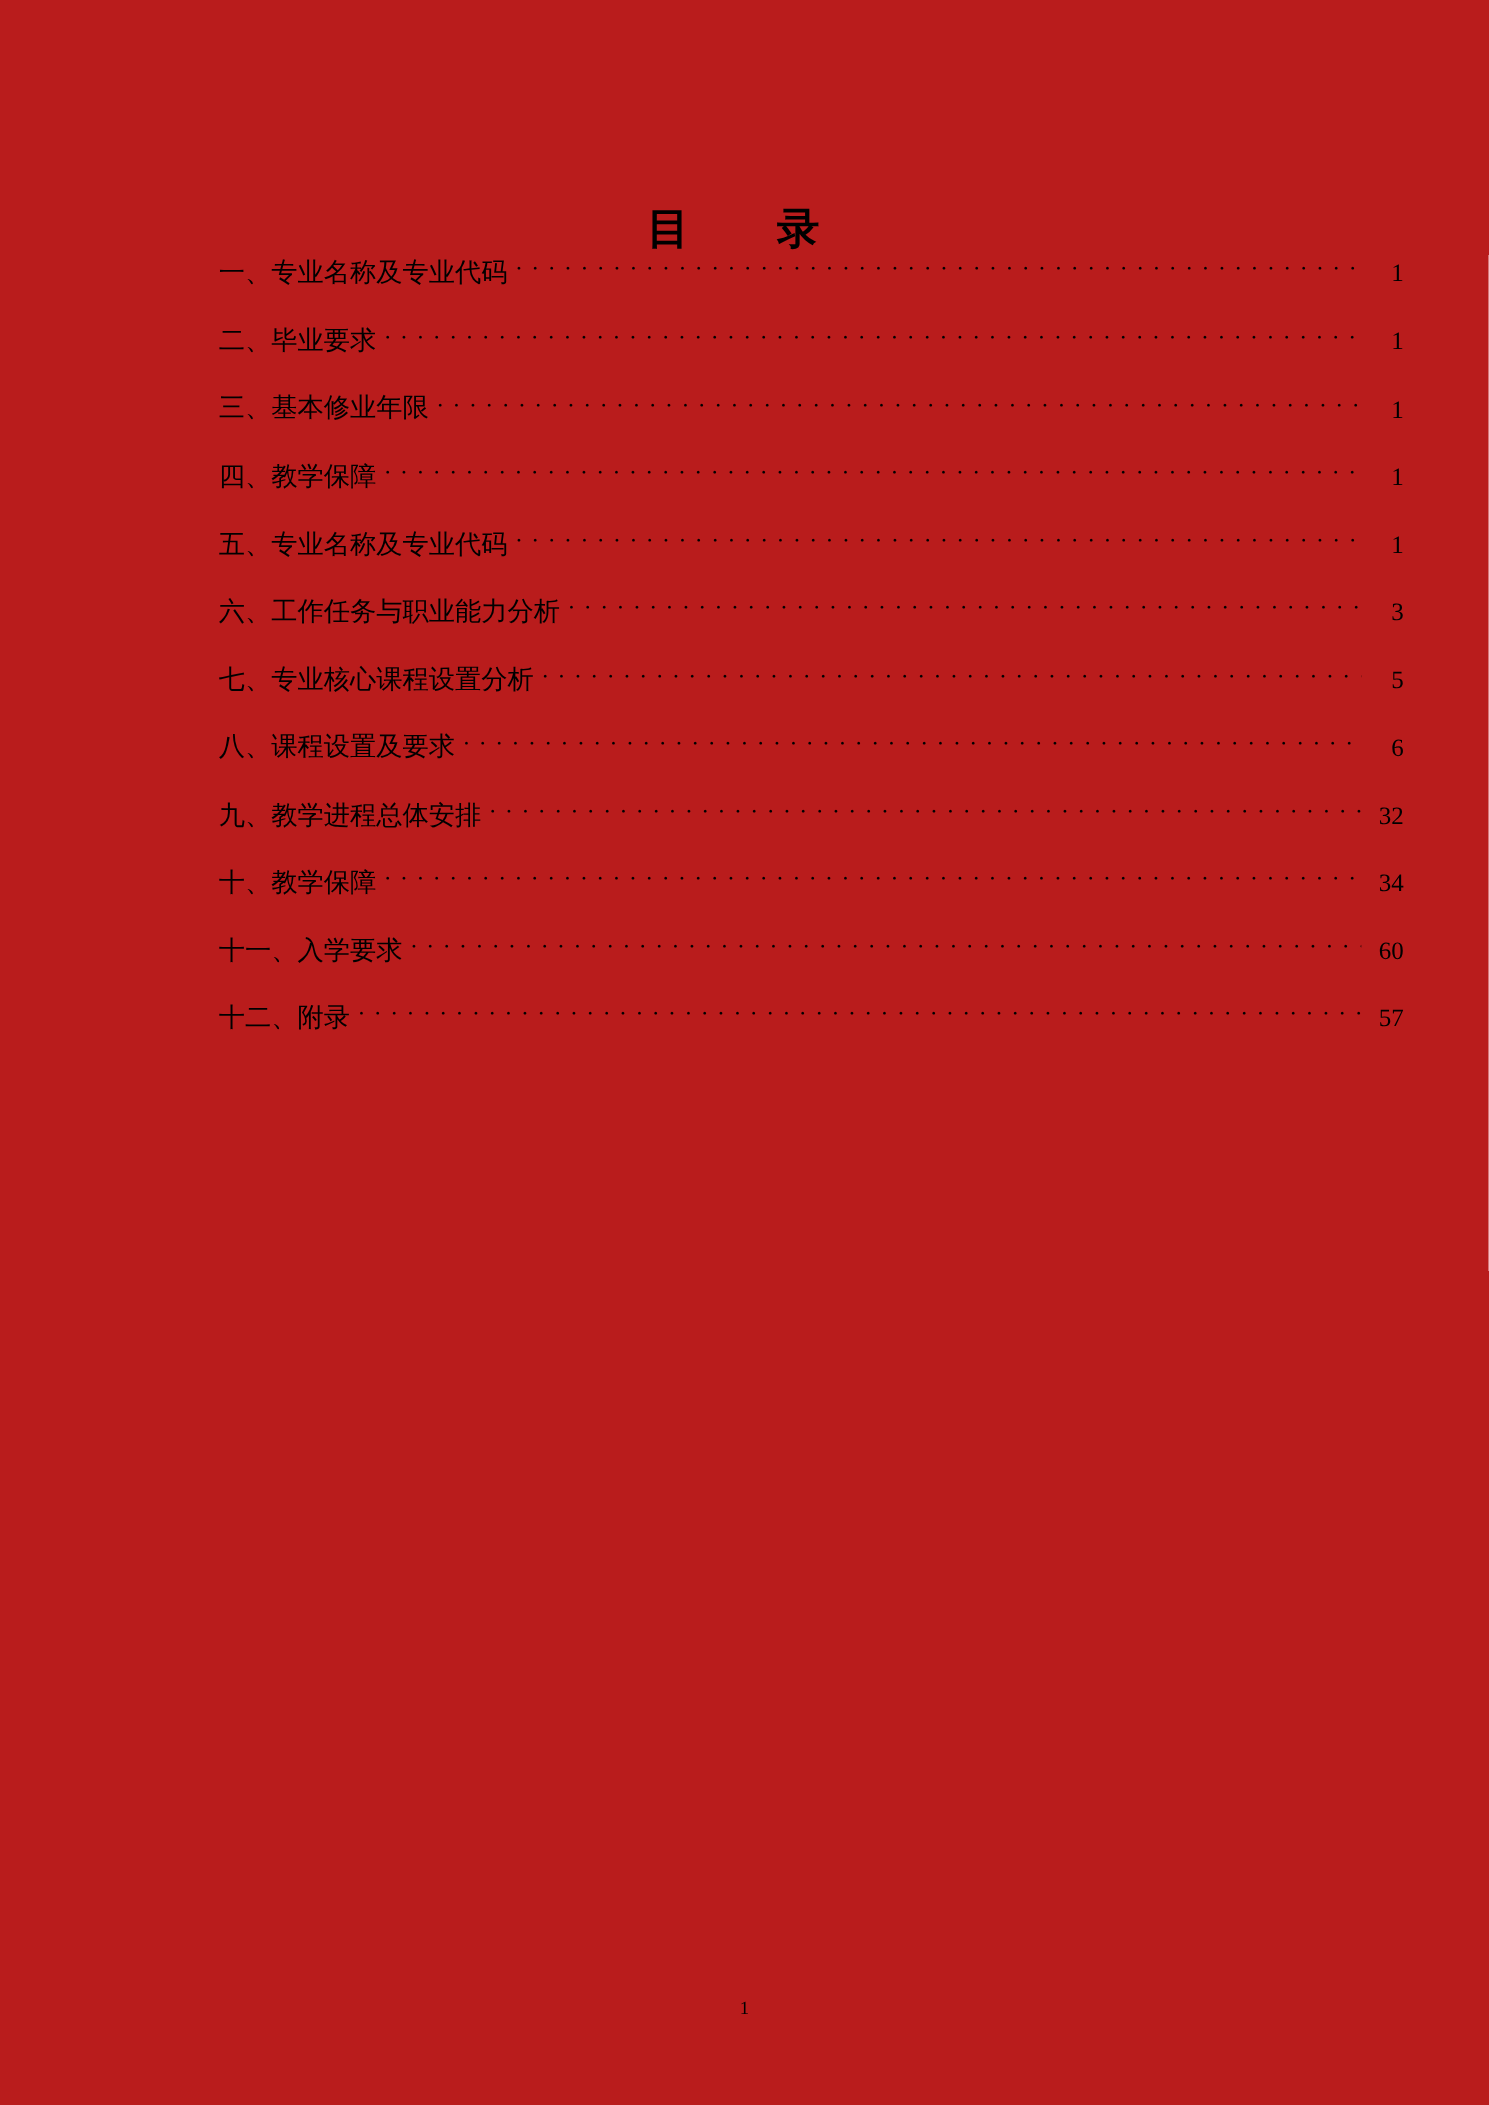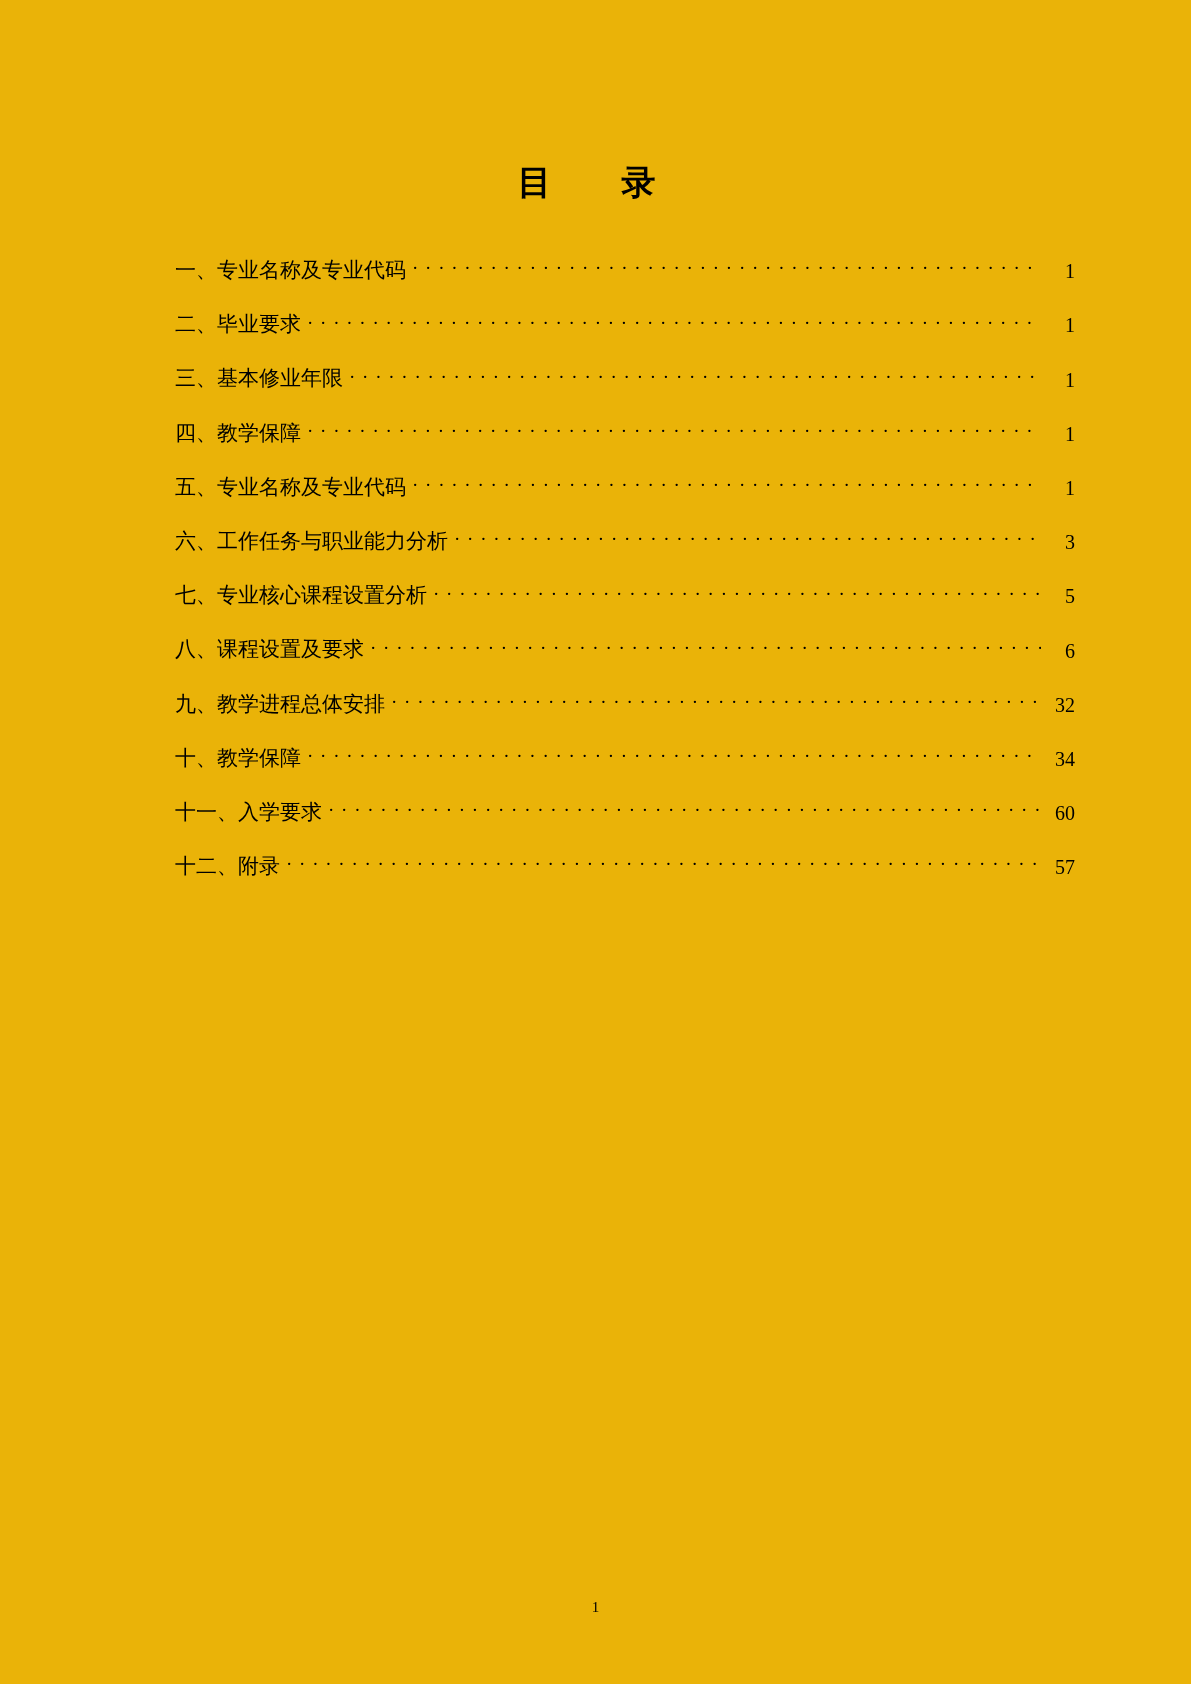--- a/index.html
+++ b/index.html
@@ -16,7 +16,7 @@
     width: 1191px;
     height: 1684px;
     margin: 0 auto;
-    background: #eab308;
+    background: #b91c1c;
     box-sizing: border-box;
     overflow: hidden;
   }

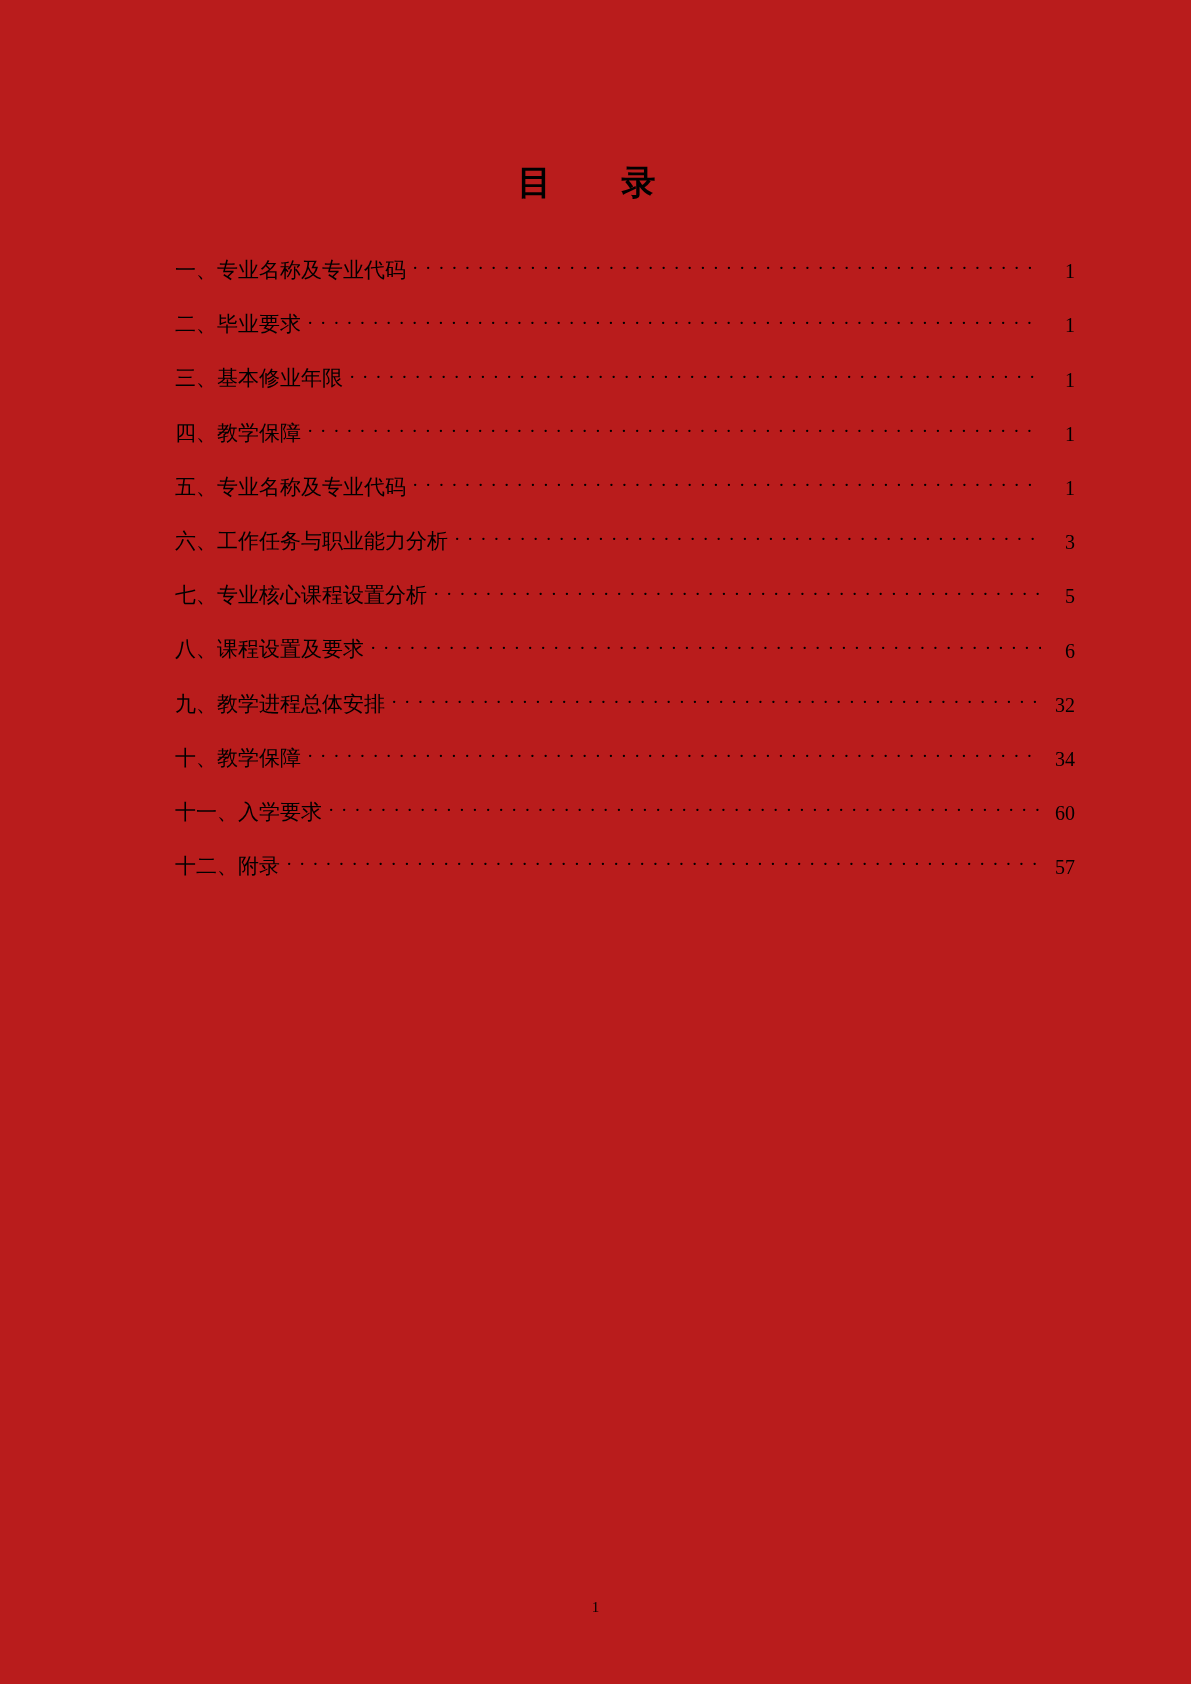--- a/index.html
+++ b/index.html
@@ -30,9 +30,8 @@
     font-family: "Liberation Serif", "DejaVu Serif", serif;
   }
   .toc {
-    margin-top: 52px;
     padding-left: 175px;
-    padding-right: 116px;
+    padding-right: 68px;
   }
   .toc-entry {
     display: flex;

